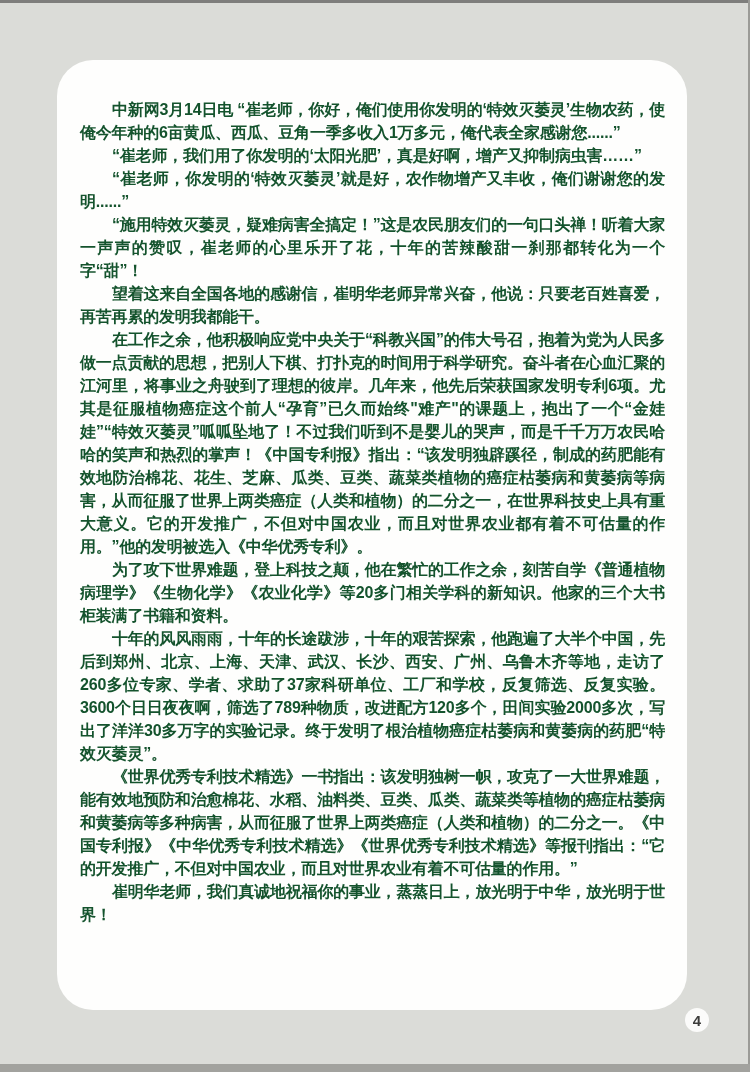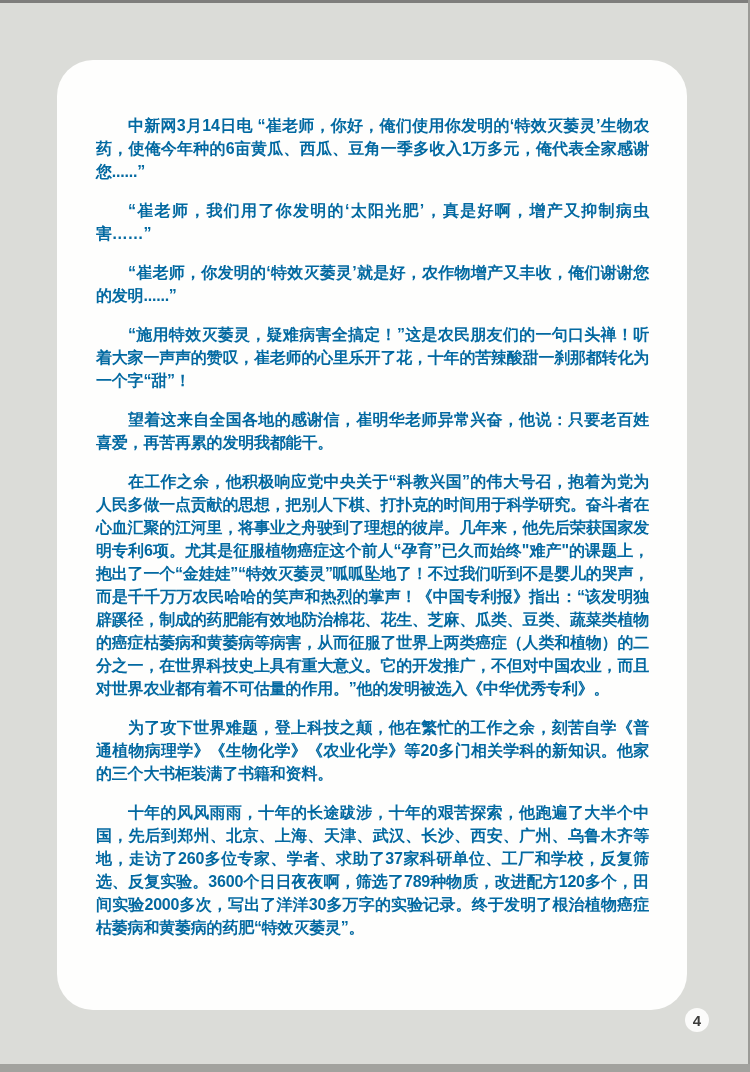--- a/index.html
+++ b/index.html
@@ -42,12 +42,12 @@
     padding: 38px 22px 0 23px;
   }
   .text-block p {
-    margin: 16px;
+    margin: 0;
     text-indent: 2em;
     font-size: 16px;
     line-height: 23px;
     font-weight: 600;
-    color: #0369a1;
+    color: #14532d;
     text-align: justify;
     letter-spacing: -0.2px;
   }

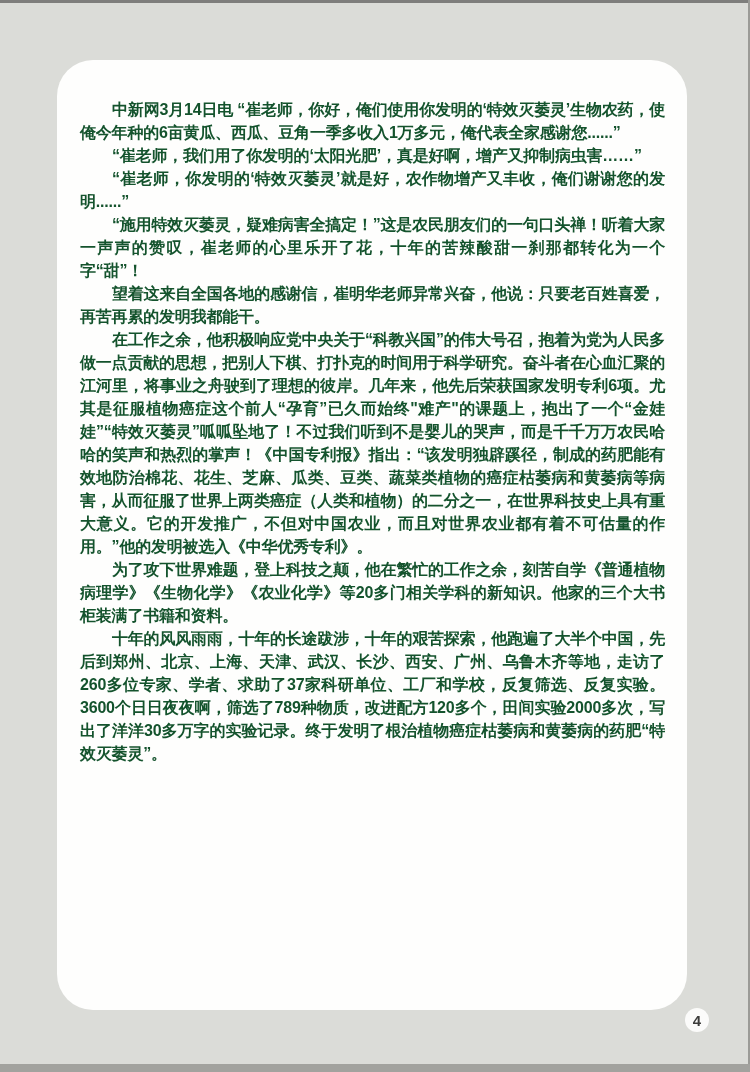--- a/index.html
+++ b/index.html
@@ -90,6 +90,7 @@
 
       <p>十年的风风雨雨，十年的长途跋涉，十年的艰苦探索，他跑遍了大半个中国，先后到郑州、北京、上海、天津、武汉、长沙、西安、广州、乌鲁木齐等地，走访了260多位专家、学者、求助了37家科研单位、工厂和学校，反复筛选、反复实验。3600个日日夜夜啊，筛选了789种物质，改进配方120多个，田间实验2000多次，写出了洋洋30多万字的实验记录。终于发明了根治植物癌症枯萎病和黄萎病的药肥“特效灭萎灵”。</p>
 
+      <p>《世界优秀专利技术精选》一书指出：该发明独树一帜，攻克了一大世界难题，能有效地预防和治愈棉花、水稻、油料类、豆类、瓜类、蔬菜类等植物的癌症枯萎病和黄萎病等多种病害，从而征服了世界上两类癌症（人类和植物）的二分之一。《中国专利报》《中华优秀专利技术精选》《世界优秀专利技术精选》等报刊指出：“它的开发推广，不但对中国农业，而且对世界农业有着不可估量的作用。”</p>
 
 
     </div>

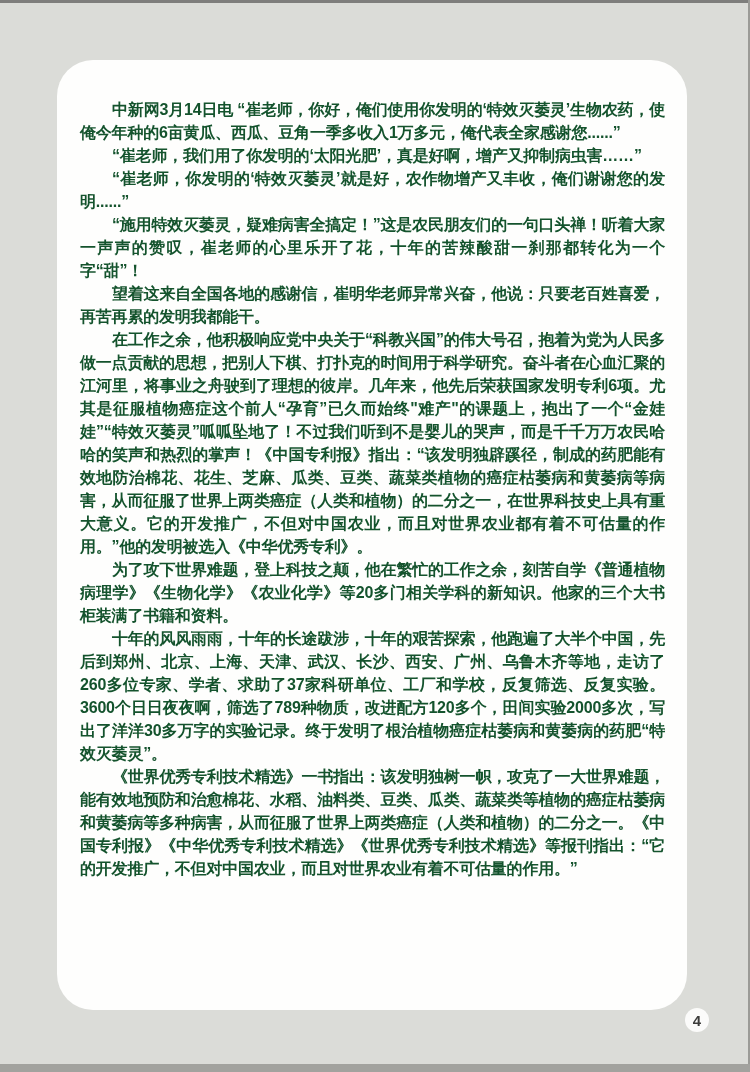--- a/index.html
+++ b/index.html
@@ -93,6 +93,7 @@
       <p>《世界优秀专利技术精选》一书指出：该发明独树一帜，攻克了一大世界难题，能有效地预防和治愈棉花、水稻、油料类、豆类、瓜类、蔬菜类等植物的癌症枯萎病和黄萎病等多种病害，从而征服了世界上两类癌症（人类和植物）的二分之一。《中国专利报》《中华优秀专利技术精选》《世界优秀专利技术精选》等报刊指出：“它的开发推广，不但对中国农业，而且对世界农业有着不可估量的作用。”</p>
 
 
+      <p>崔明华老师，我们真诚地祝福你的事业，蒸蒸日上，放光明于中华，放光明于世界！</p>
     </div>
 </div>
 

